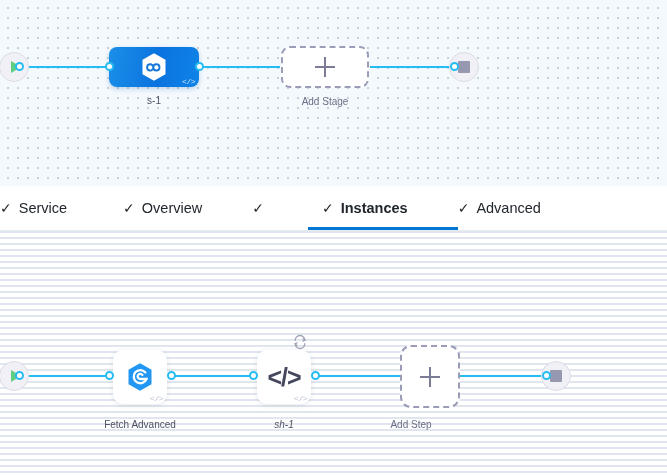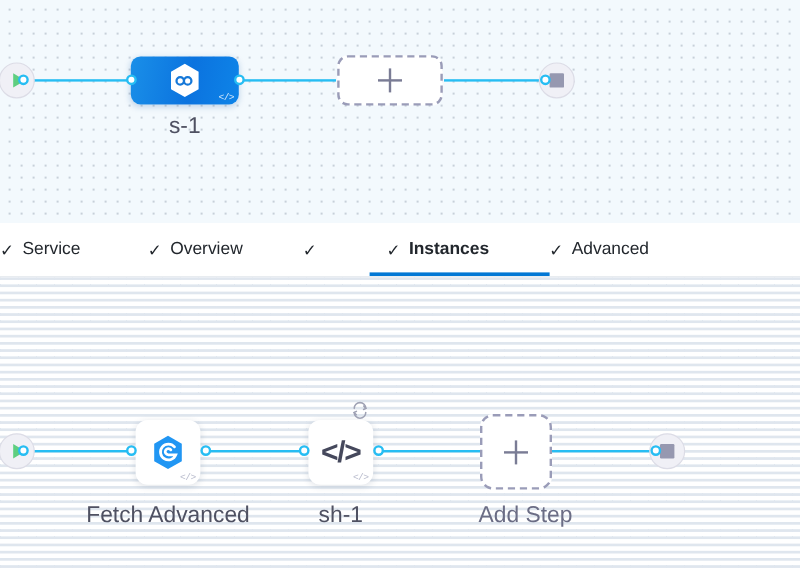--- a/index.html
+++ b/index.html
@@ -147,7 +147,7 @@
   .node-label {
     position: absolute;
     text-align: center;
-    font-size: 19px;
+    font-size: 10px;
     color: #4f5162;
     white-space: nowrap;
   }

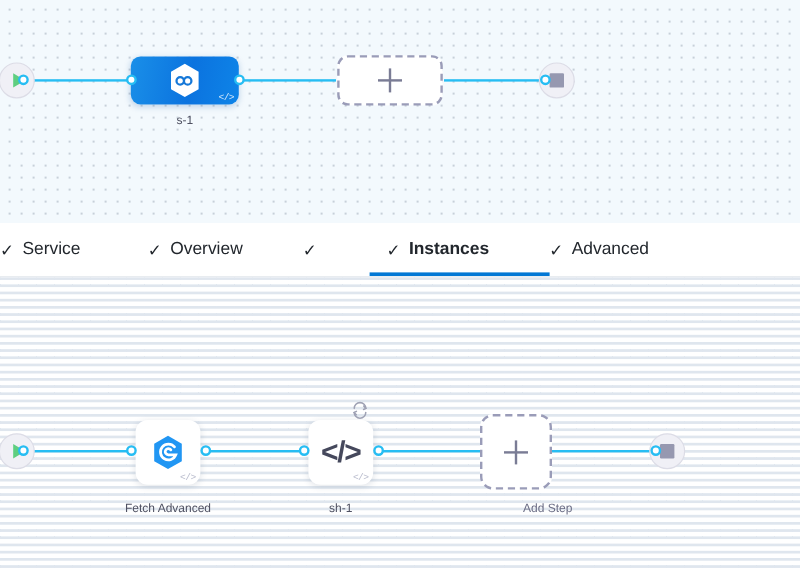--- a/index.html
+++ b/index.html
@@ -262,6 +262,7 @@
     <div class="dashed-box" style="left:281px; top:46px; width:88px; height:42px; border-radius:9px;">
       <div class="plus"></div>
     </div>
+    <div class="node-label add-label" style="left:279px; top:96px; width:92px;">Add Stage</div>
 
     <div class="terminal" style="left:449px; top:52px;">
       <div class="stop-sq"></div>

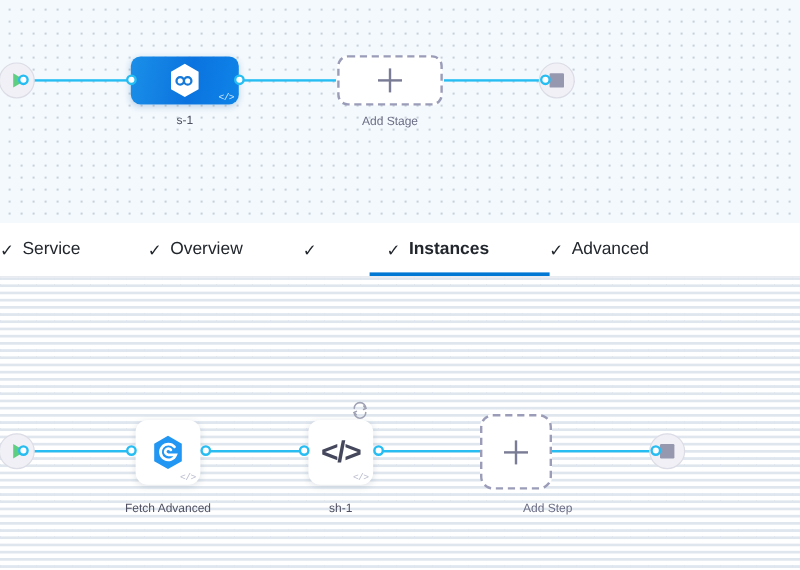--- a/index.html
+++ b/index.html
@@ -332,7 +332,7 @@
     </div>
     <div class="port" style="left:249px; top:140px;"></div>
     <div class="port" style="left:311px; top:140px;"></div>
-    <div class="node-label" style="left:244px; top:188px; width:80px;">sh-1</div>
+    <div class="node-label" style="left:244px; top:188px; width:80px;font-style:italic;">sh-1</div>
 
     <div class="dashed-box" style="left:400px; top:114px; width:60px; height:63px; border-radius:11px;">
       <div class="plus"></div>

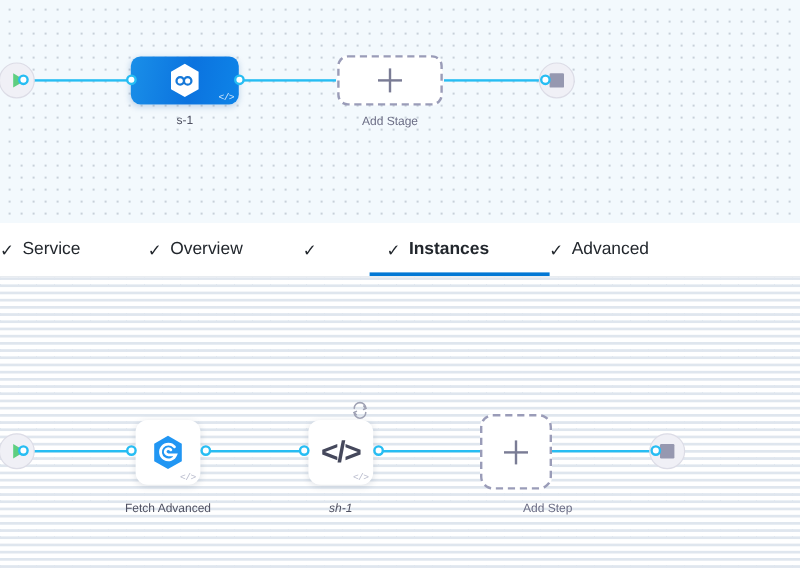--- a/index.html
+++ b/index.html
@@ -337,7 +337,7 @@
     <div class="dashed-box" style="left:400px; top:114px; width:60px; height:63px; border-radius:11px;">
       <div class="plus"></div>
     </div>
-    <div class="node-label add-label" style="left:387px; top:188px; width:90px;text-align:right;">Add Step</div>
+    <div class="node-label add-label" style="left:366px; top:188px; width:90px;">Add Step</div>
 
     <div class="terminal" style="left:541px; top:130px;">
       <div class="stop-sq"></div>

